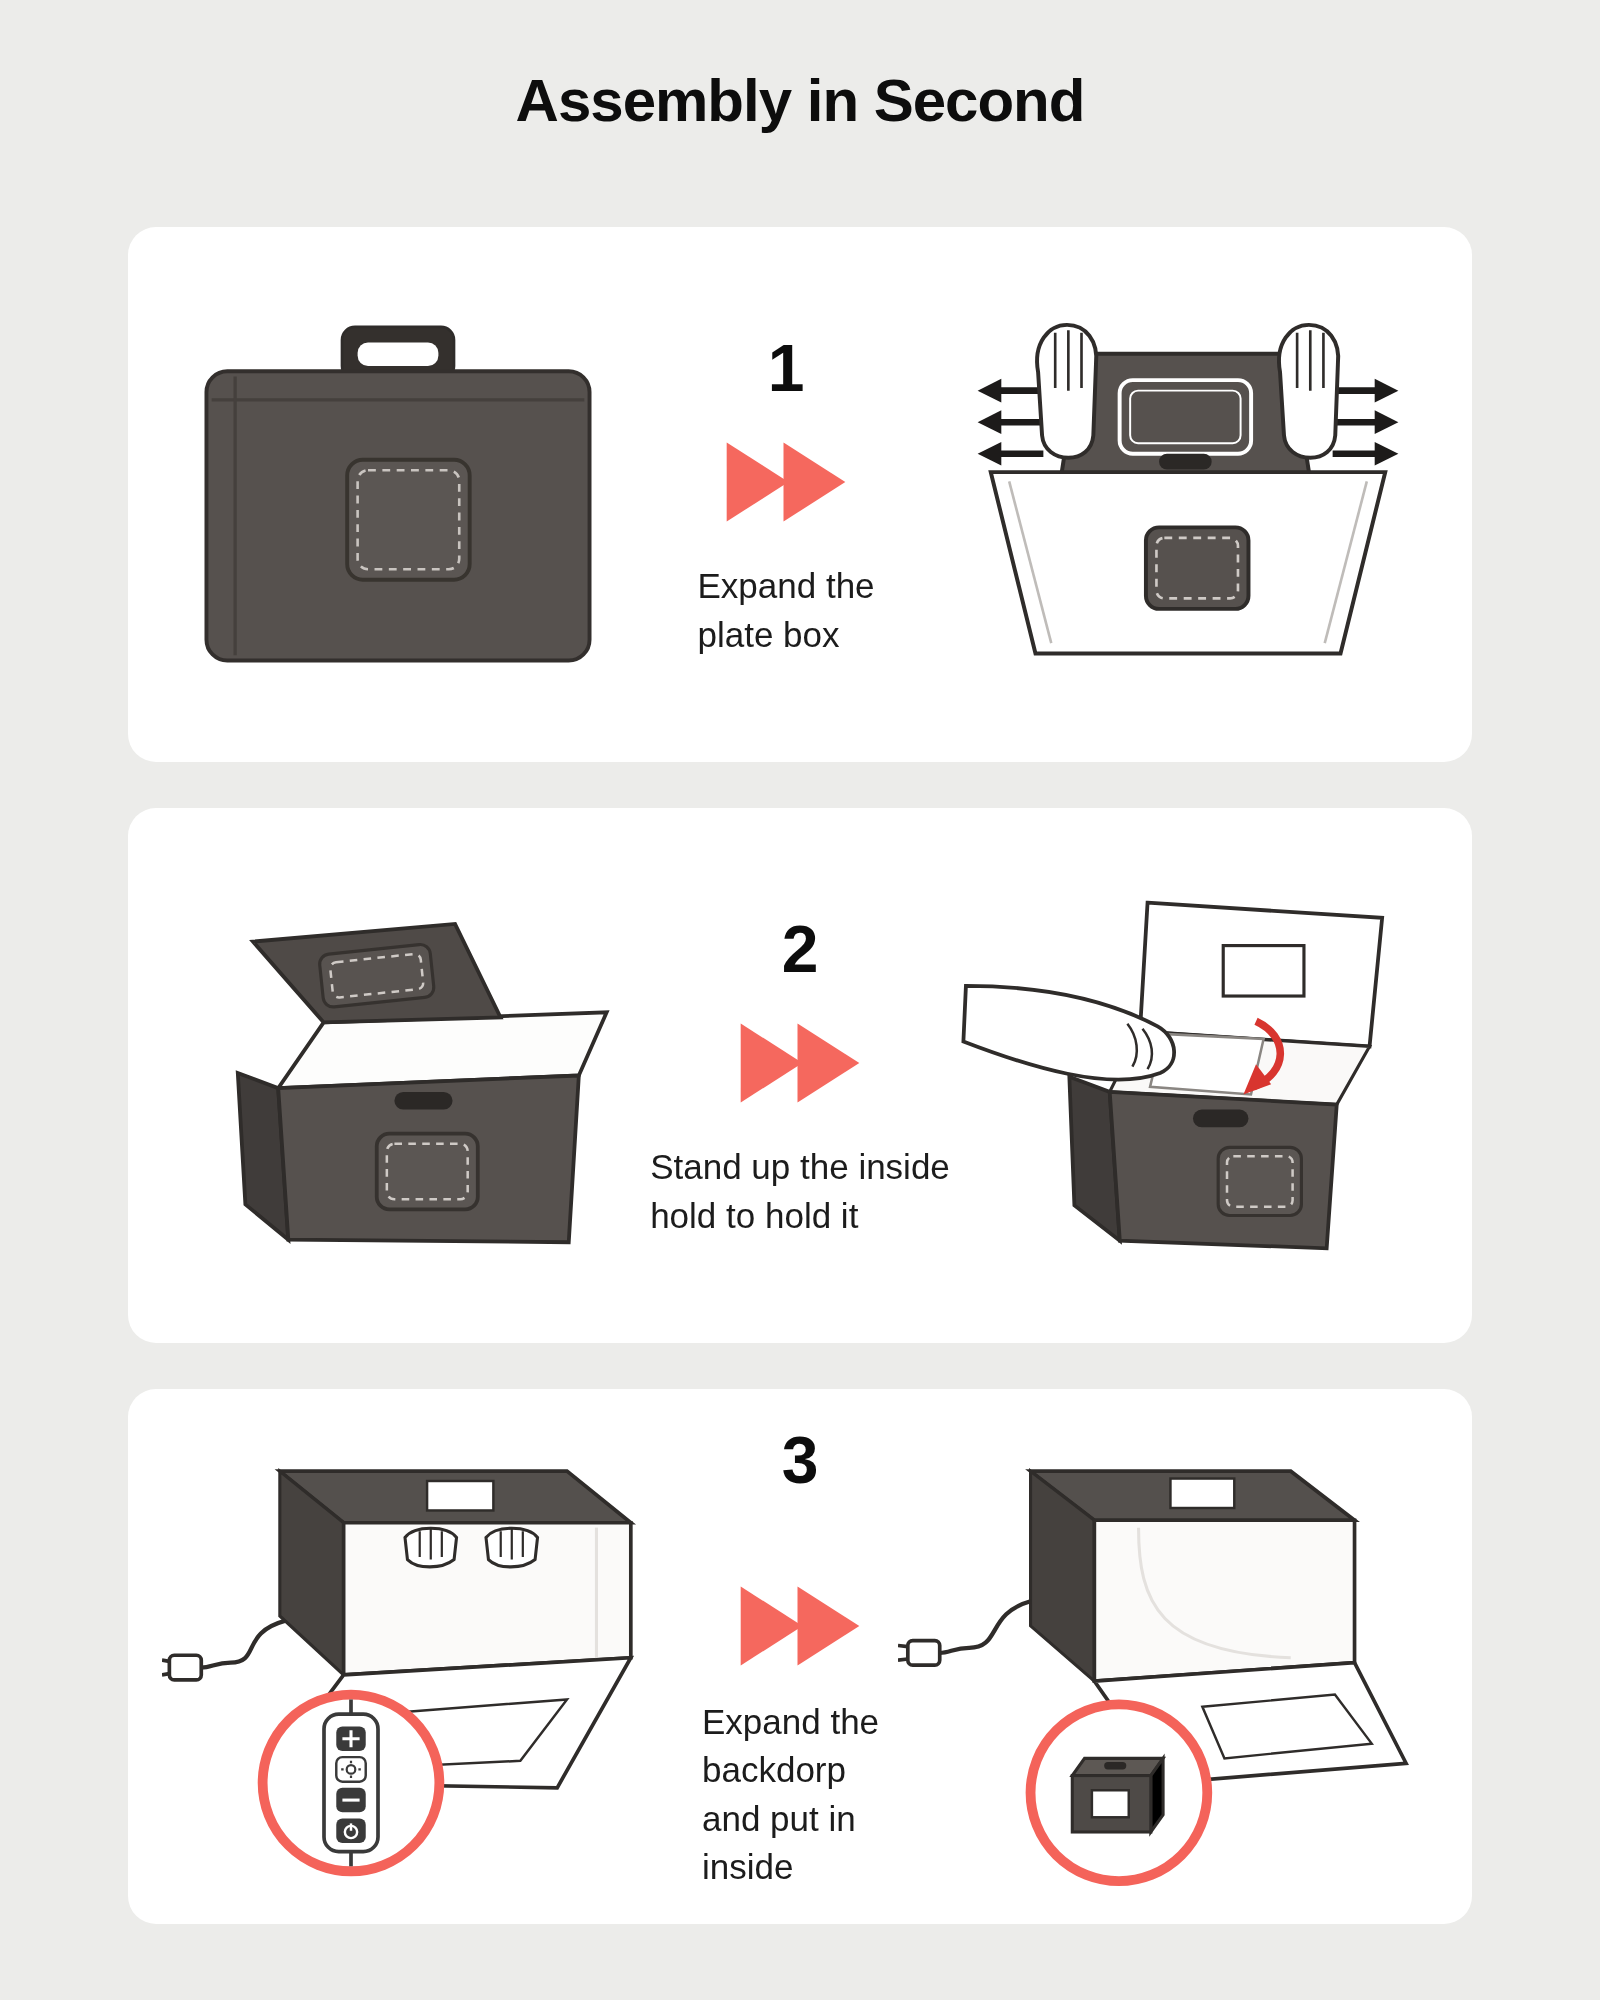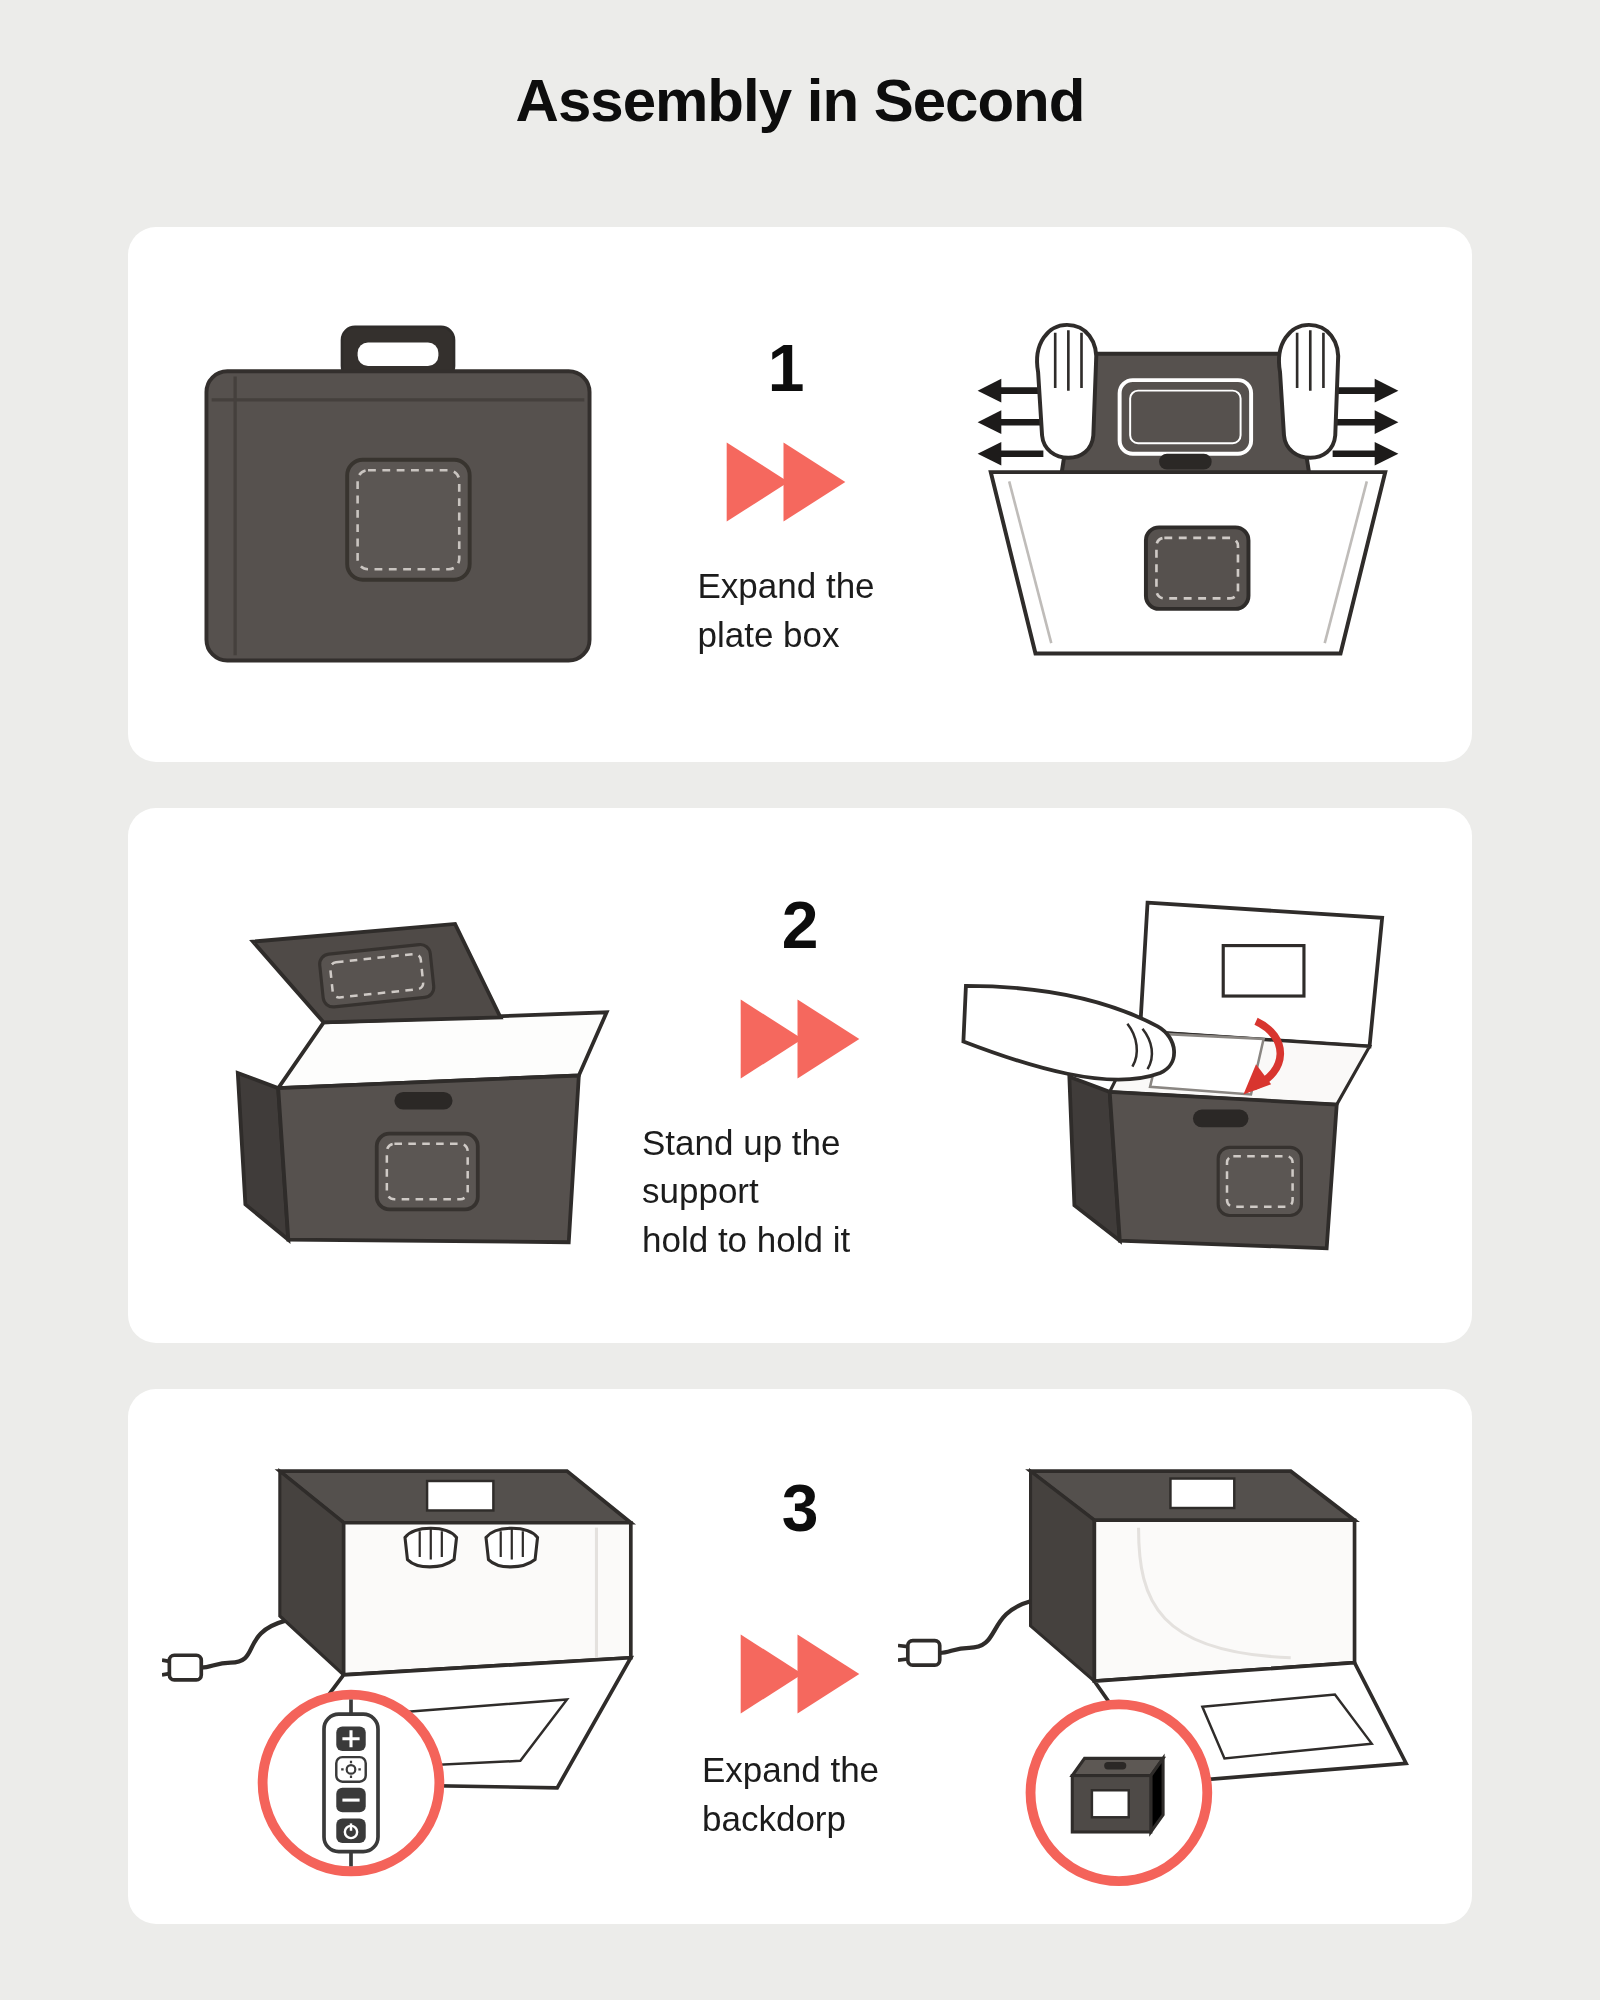--- a/index.html
+++ b/index.html
@@ -168,7 +168,7 @@
         <polygon points="48,2 48,66 98,34" fill="#F5685E"></polygon>
       </svg>
       <div class="caption">
-        <div>Stand up the support</div>
+        <div>Stand up the inside</div>
         <div>hold to hold it</div>
       </div>
     </div>

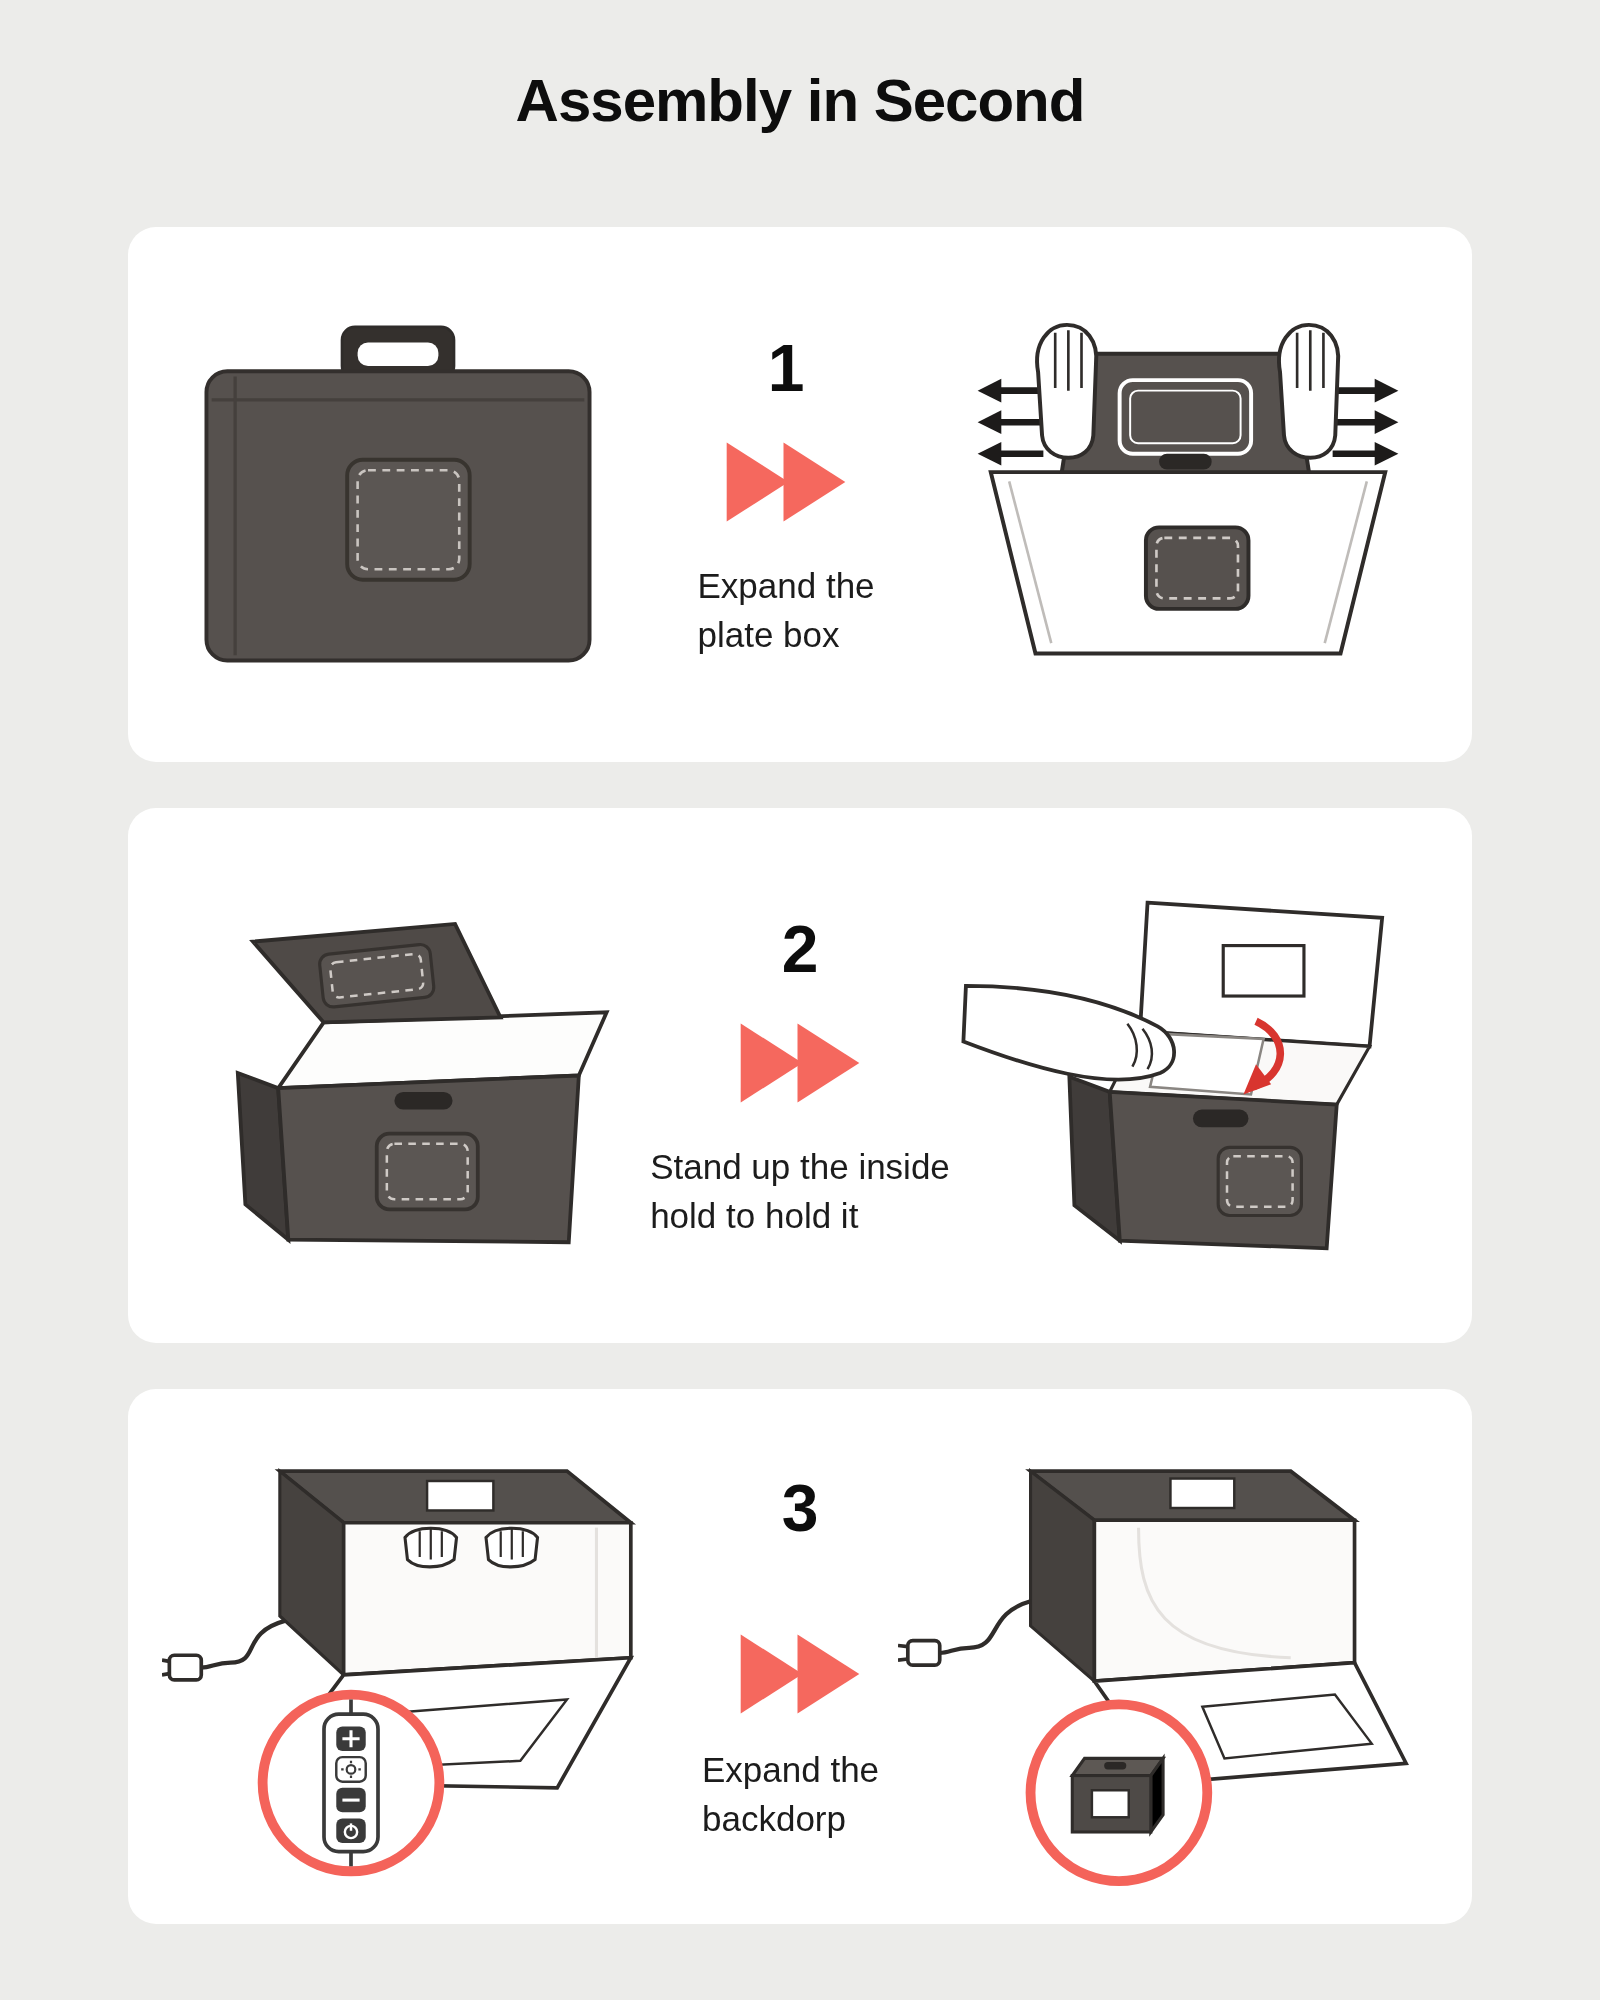--- a/index.html
+++ b/index.html
@@ -265,6 +265,7 @@
       </svg>
       <div class="caption">
         <div>Expand the backdorp</div>
+        <div>and put in inside</div>
       </div>
     </div>
     <div class="col-right">

